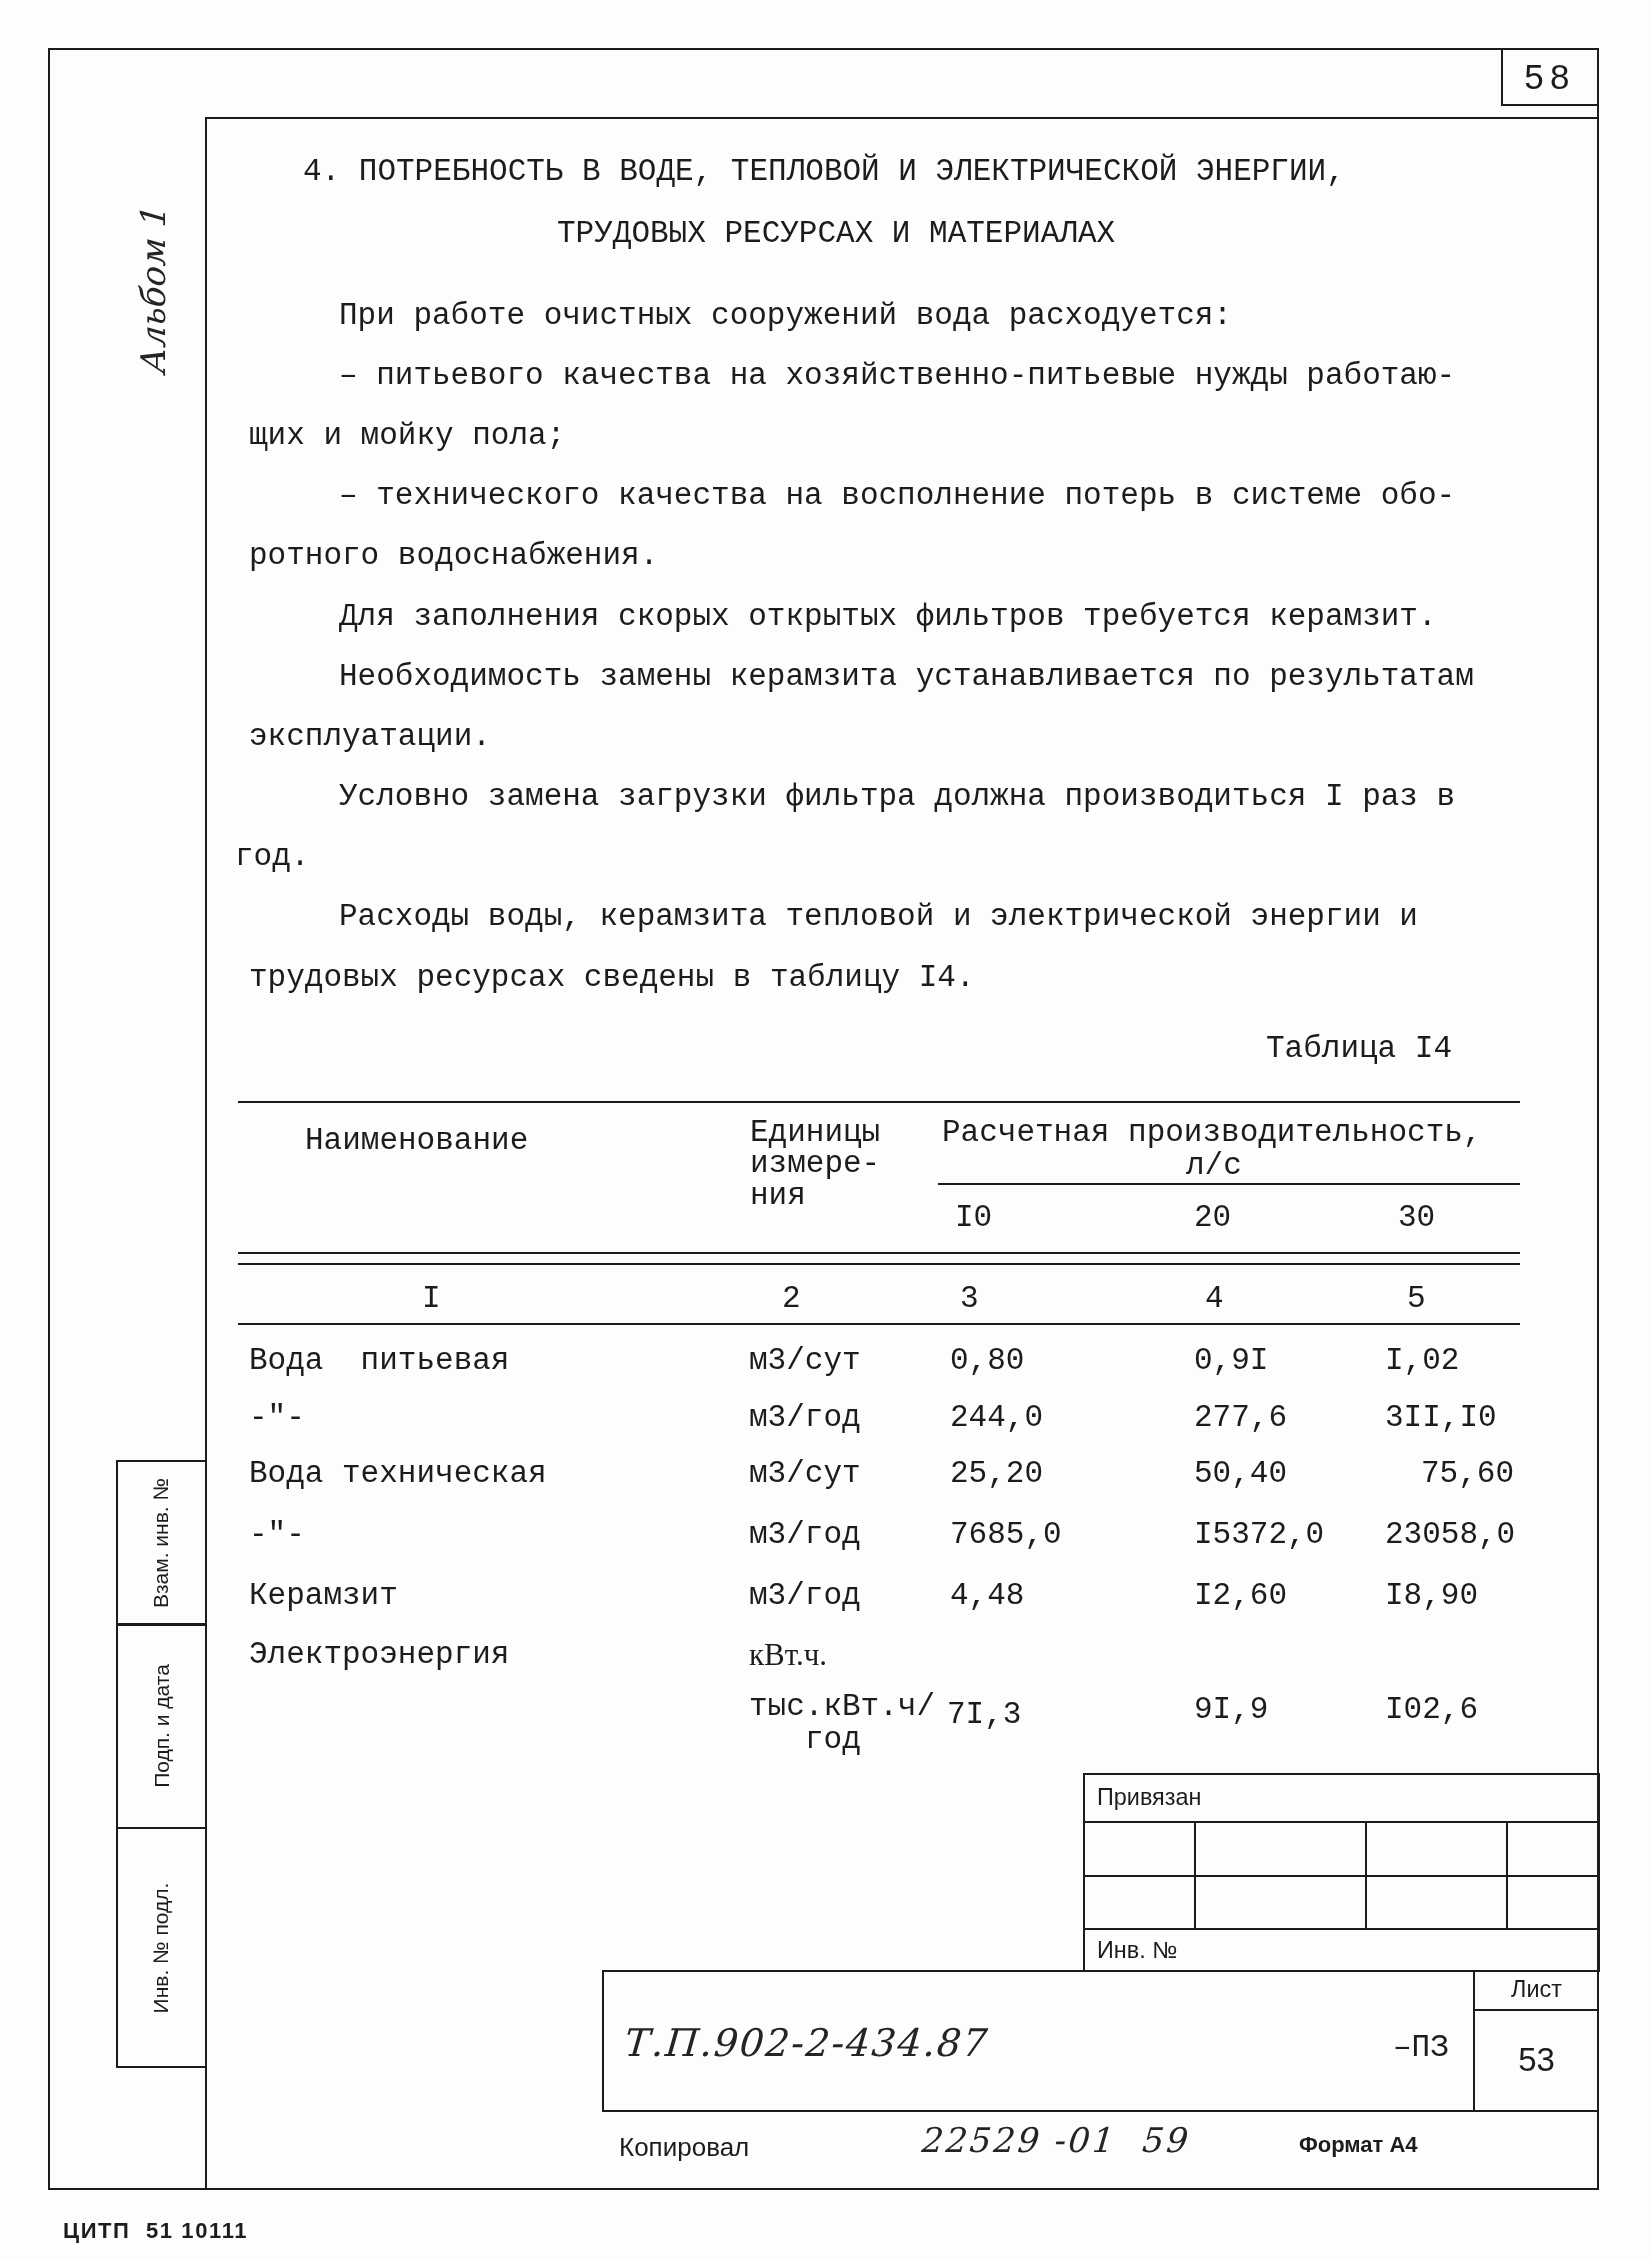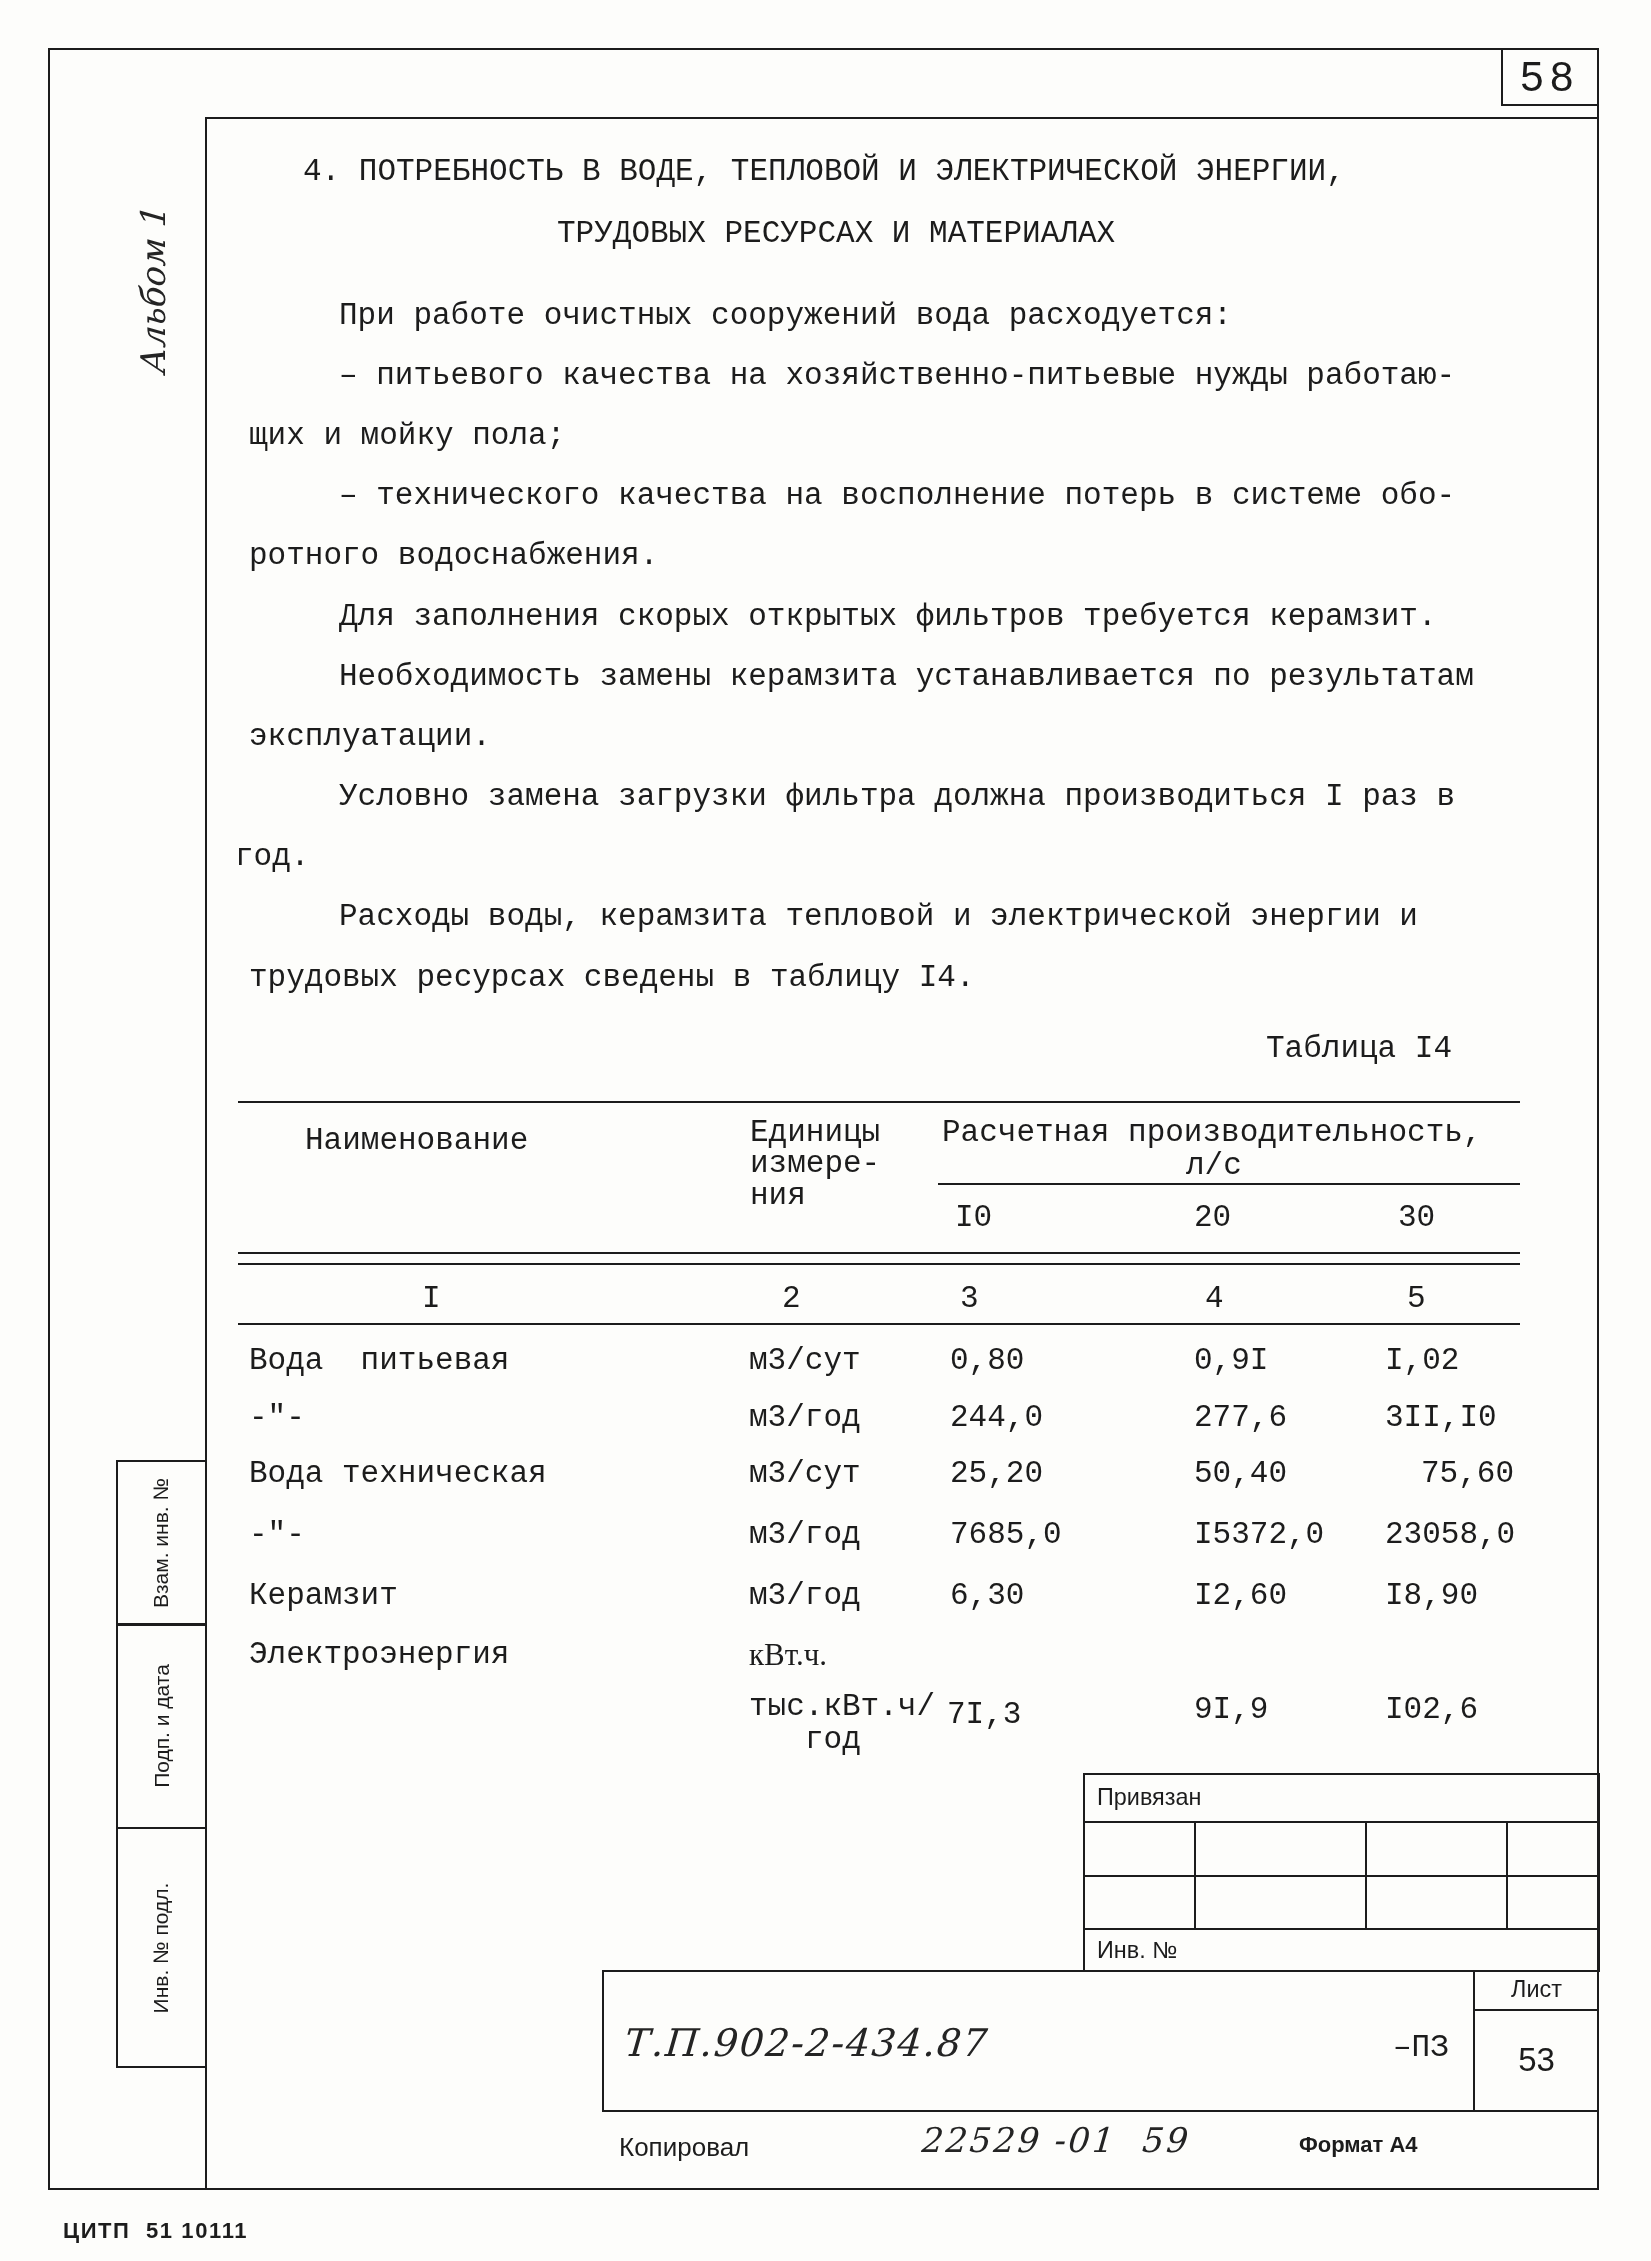--- a/index.html
+++ b/index.html
@@ -25,7 +25,7 @@
   <div class="abs" style="left:205px;top:117px;width:1394px;height:2073px;border-left:2.3px solid #1c1c1c;border-top:2.3px solid #1c1c1c;"></div>
 
   <div class="abs box center" style="left:1501px;top:48px;width:98px;height:58px;background:#fdfdfb;">
-    <span class="print" style="font-size:42px;letter-spacing:6.3px;">58</span>
+    <span class="print" style="font-size:35px;letter-spacing:6.3px;">58</span>
   </div>
 
   <div class="abs center" style="left:109px;top:178px;width:88px;height:222px;">

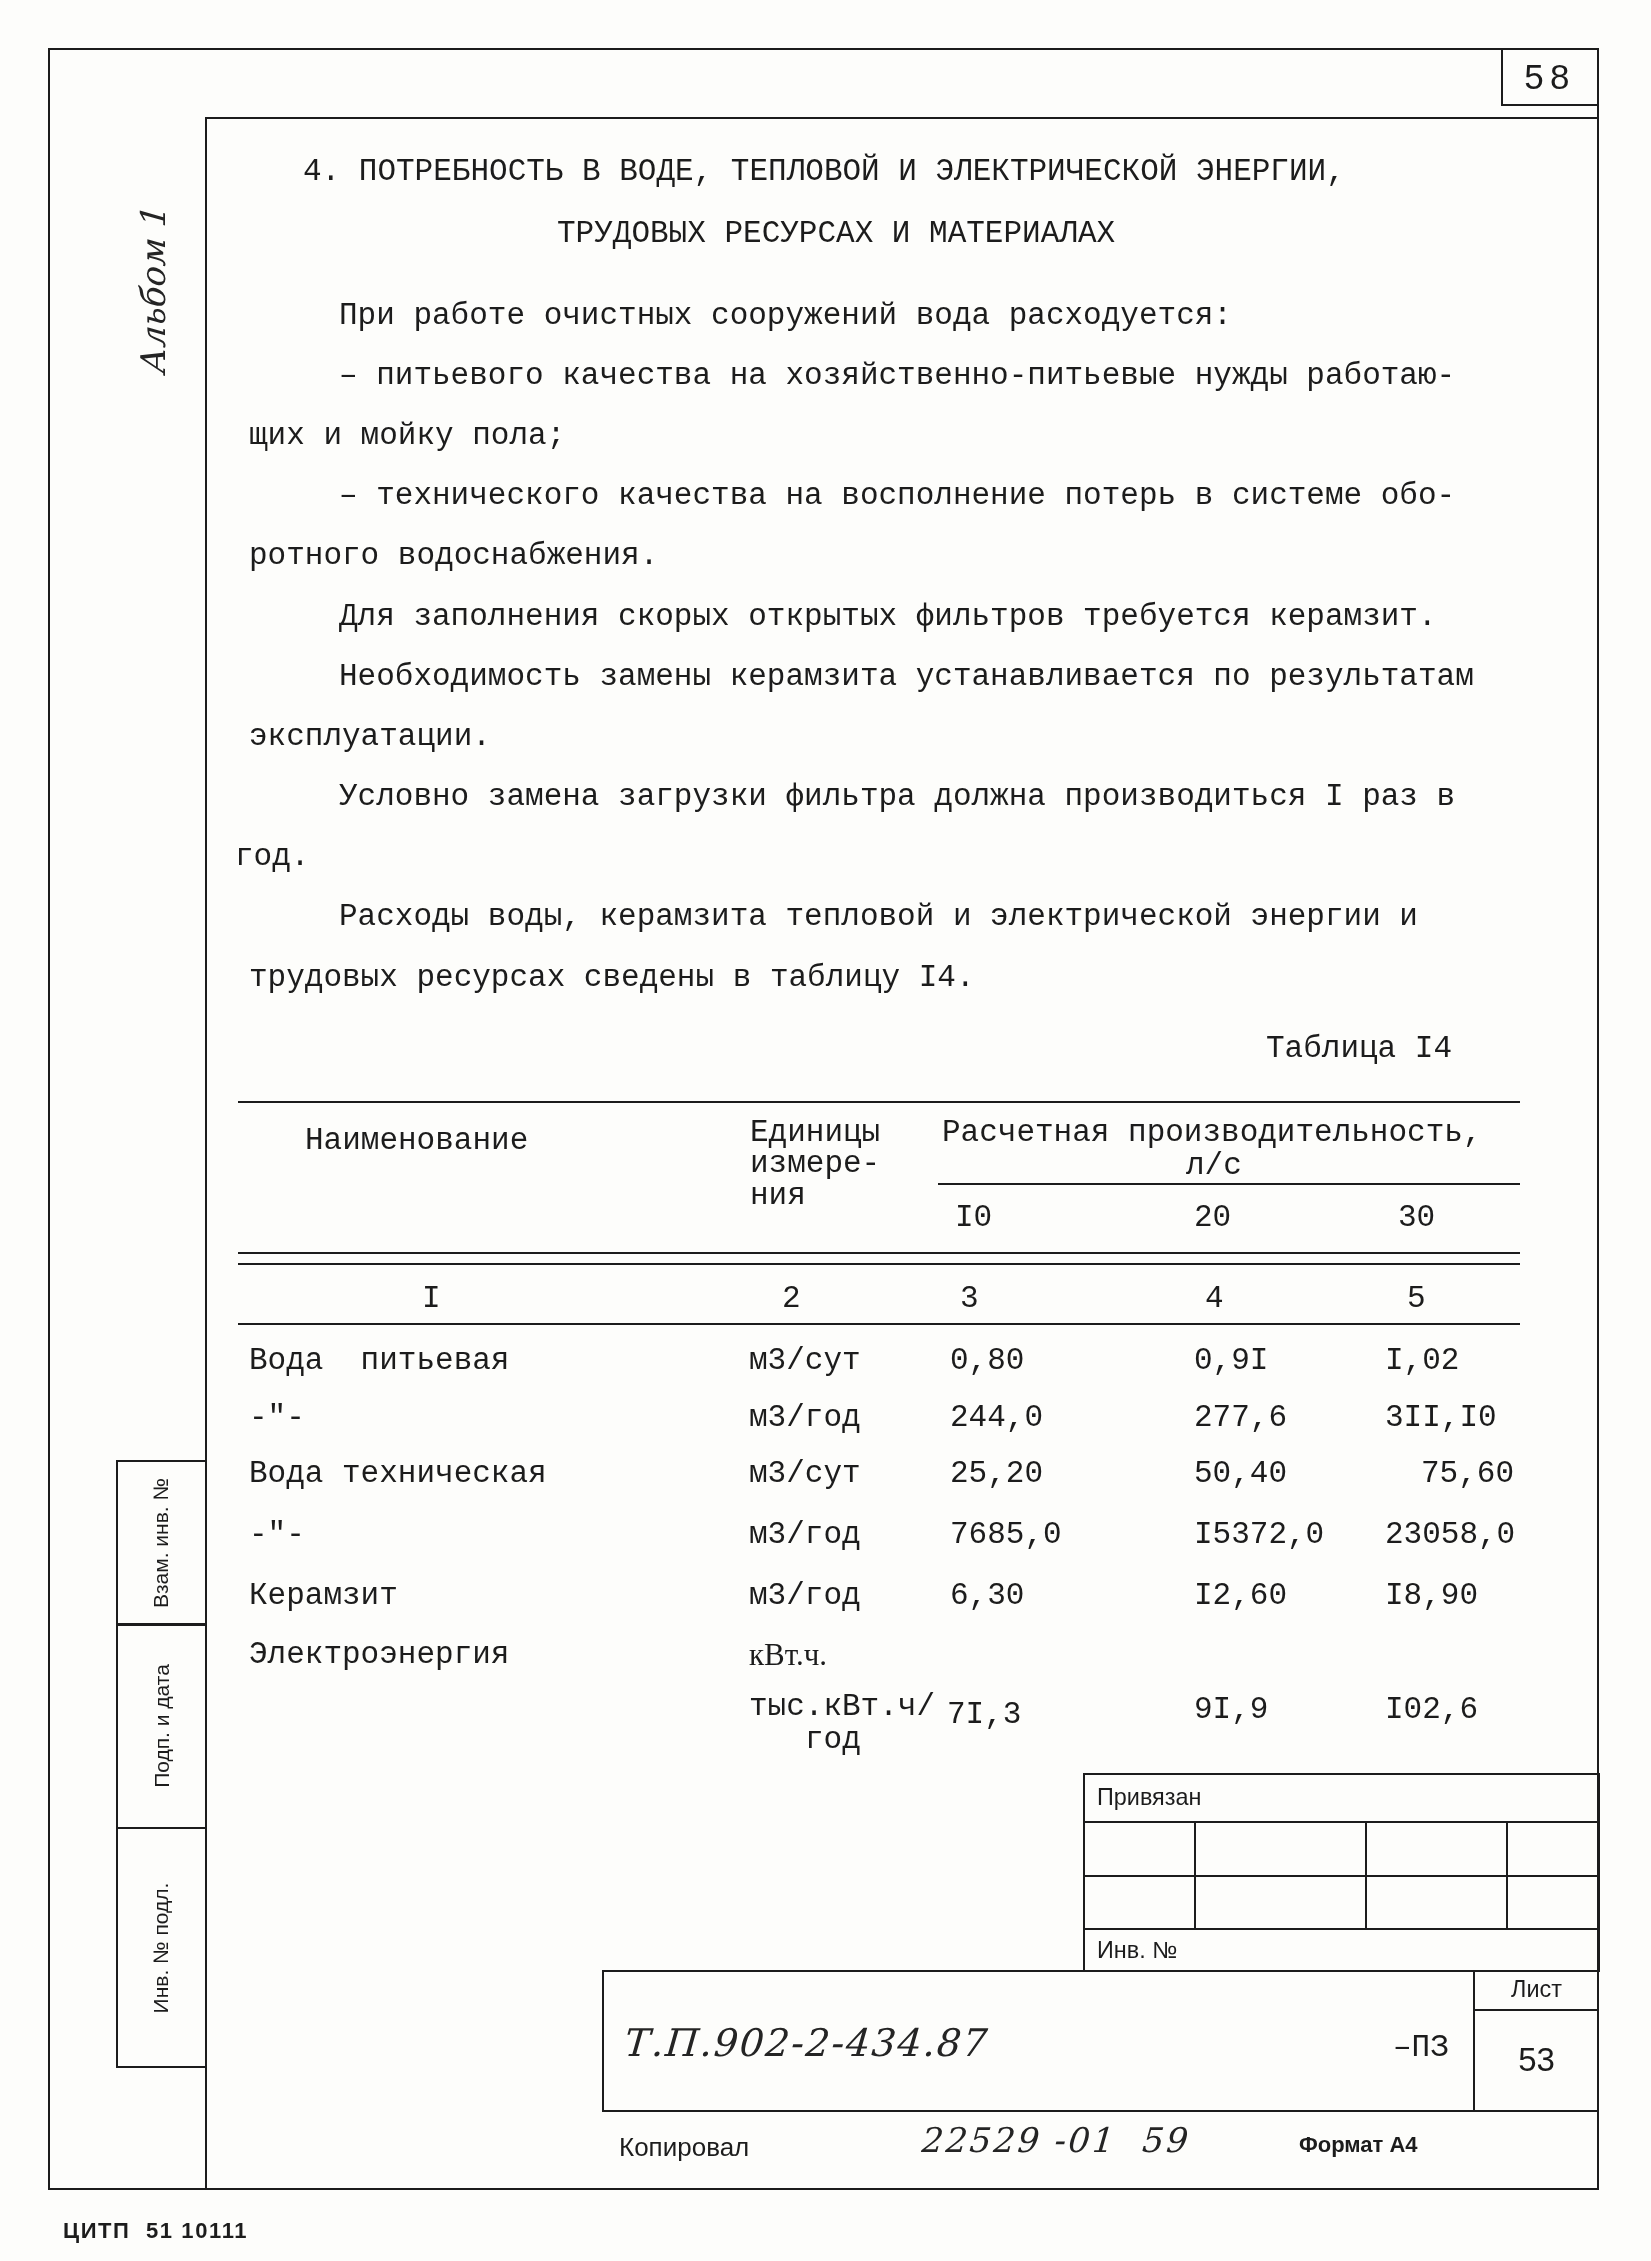--- a/index.html
+++ b/index.html
@@ -108,7 +108,7 @@
 
   <div class="abs tw" style="left:249px;top:1579px;">Керамзит</div>
   <div class="abs tw" style="left:749px;top:1579px;">м3/год</div>
-  <div class="abs tw" style="left:950px;top:1579px;">6,30</div>
+  <div class="abs tw" style="left:950px;top:1579px;">4,48</div>
   <div class="abs tw" style="left:1194px;top:1579px;">I2,60</div>
   <div class="abs tw" style="left:1385px;top:1579px;">I8,90</div>
 

